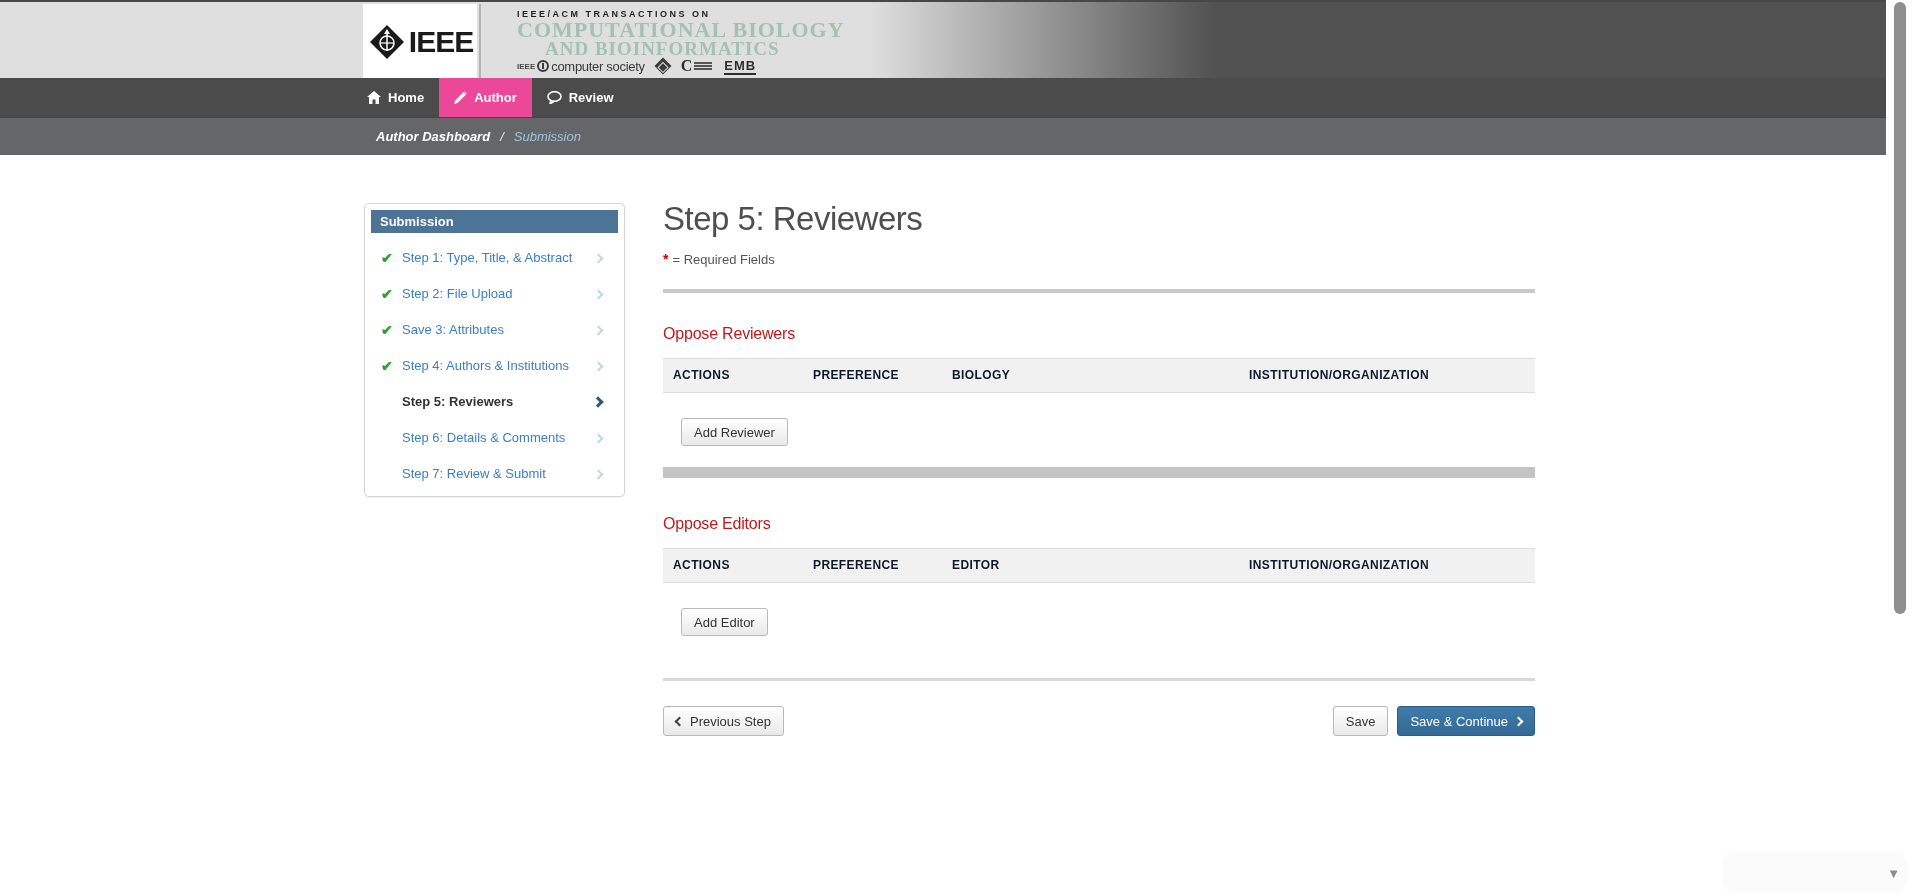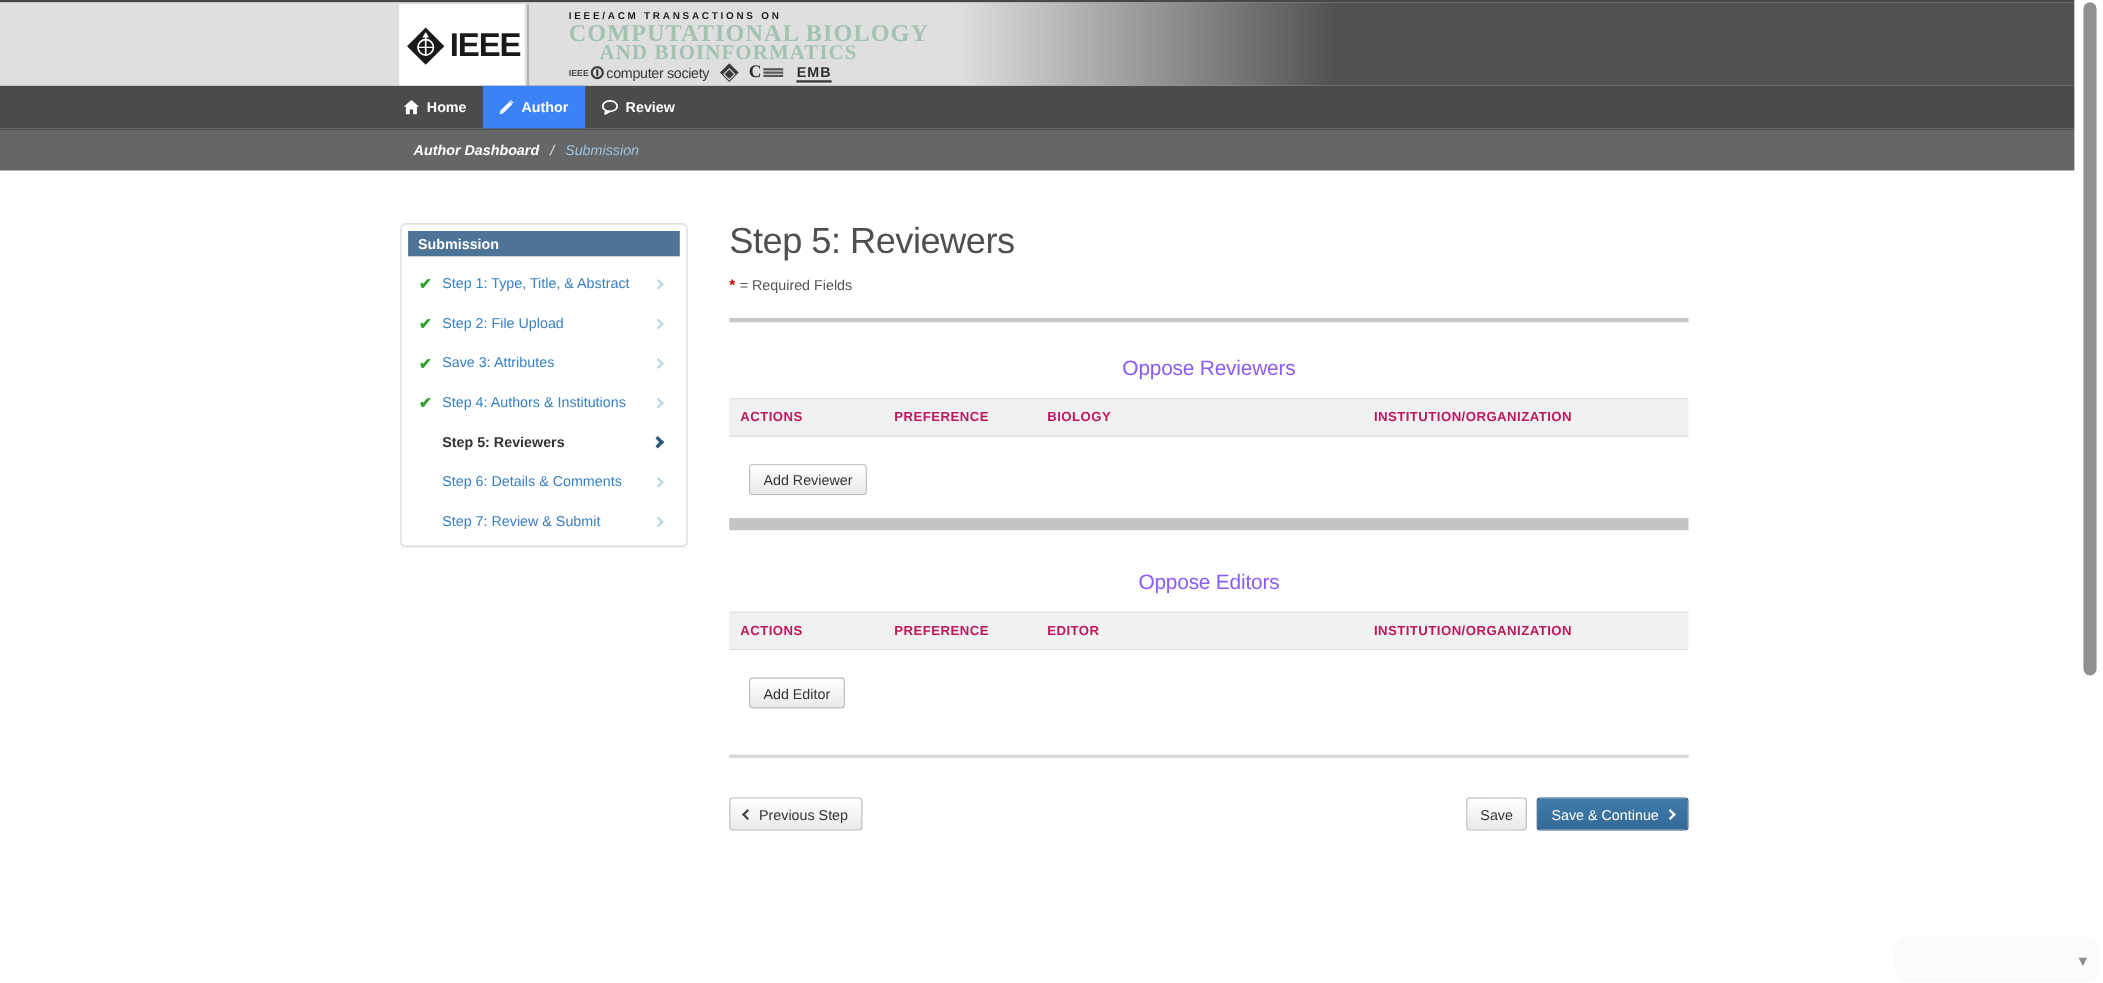--- a/index.html
+++ b/index.html
@@ -45,7 +45,7 @@
          display:flex; align-items:stretch; padding-left:352px; }
   .nav-item { display:flex; align-items:center; gap:7px; padding:13px 15px; color:#ffffff;
               font-size:13px; font-weight:bold; cursor:pointer; }
-  .nav-item.active { background:#3b82f6; }
+  .nav-item.active { background:#ec4899; }
   .nav svg { display:block; }
 
   

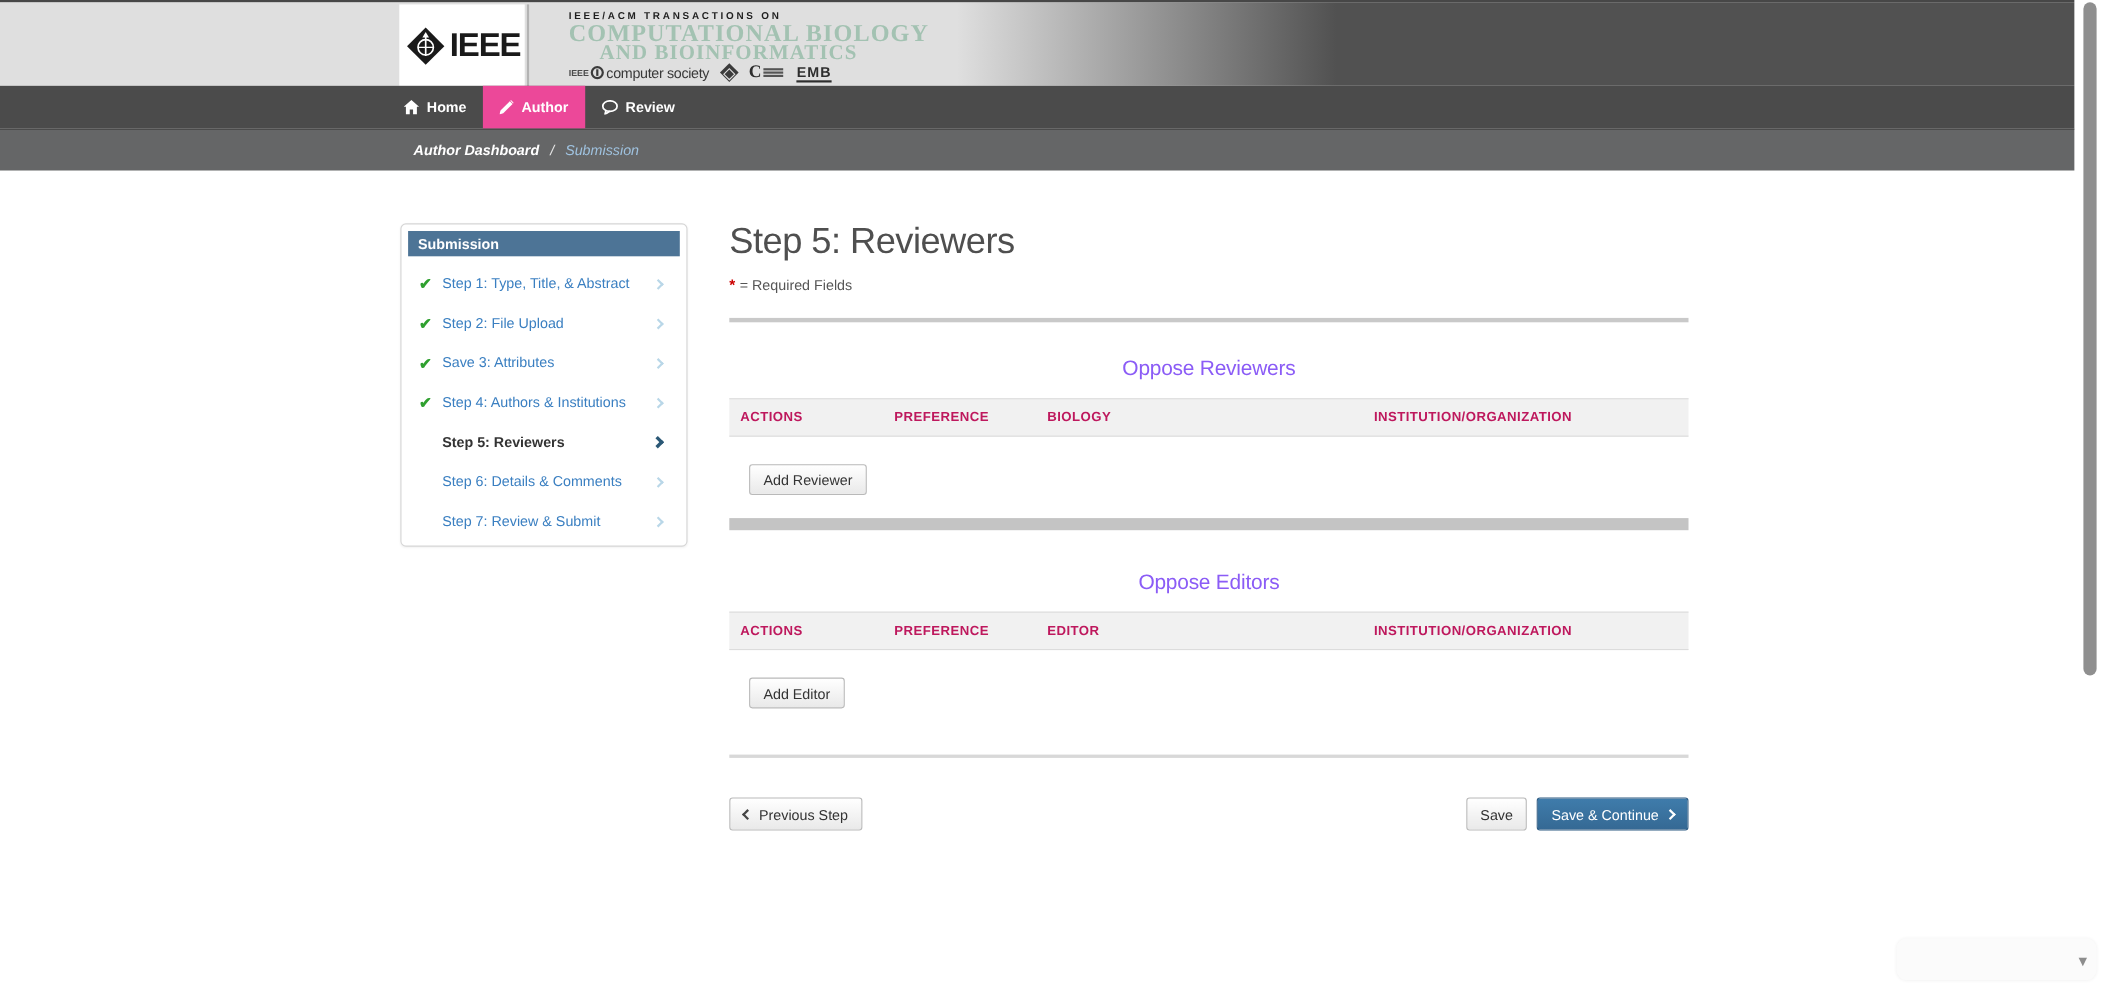--- a/index.html
+++ b/index.html
@@ -76,7 +76,7 @@
   .required-note { margin-top:13px; font-size:13px; color:#555; }
   .required-note .ast { color:#cc0000; font-weight:bold; font-size:14px; margin-right:4px; }
   .divider-med { margin-top:22px; height:4px; background:#c9c9c9; }
-  .section-heading { font-size:19px; font-weight:normal; color:#8b5cf6; letter-spacing:-0.2px;text-align:center; }
+  .section-heading { font-size:16px; font-weight:normal; color:#b91c1c; letter-spacing:-0.2px; }
   .sec1-heading { margin-top:32px; }
   .header-row { position:relative; margin-top:15px; height:35px; background:#f1f1f1;
                 border-top:1px solid #dcdcdc; border-bottom:1px solid #dcdcdc; }

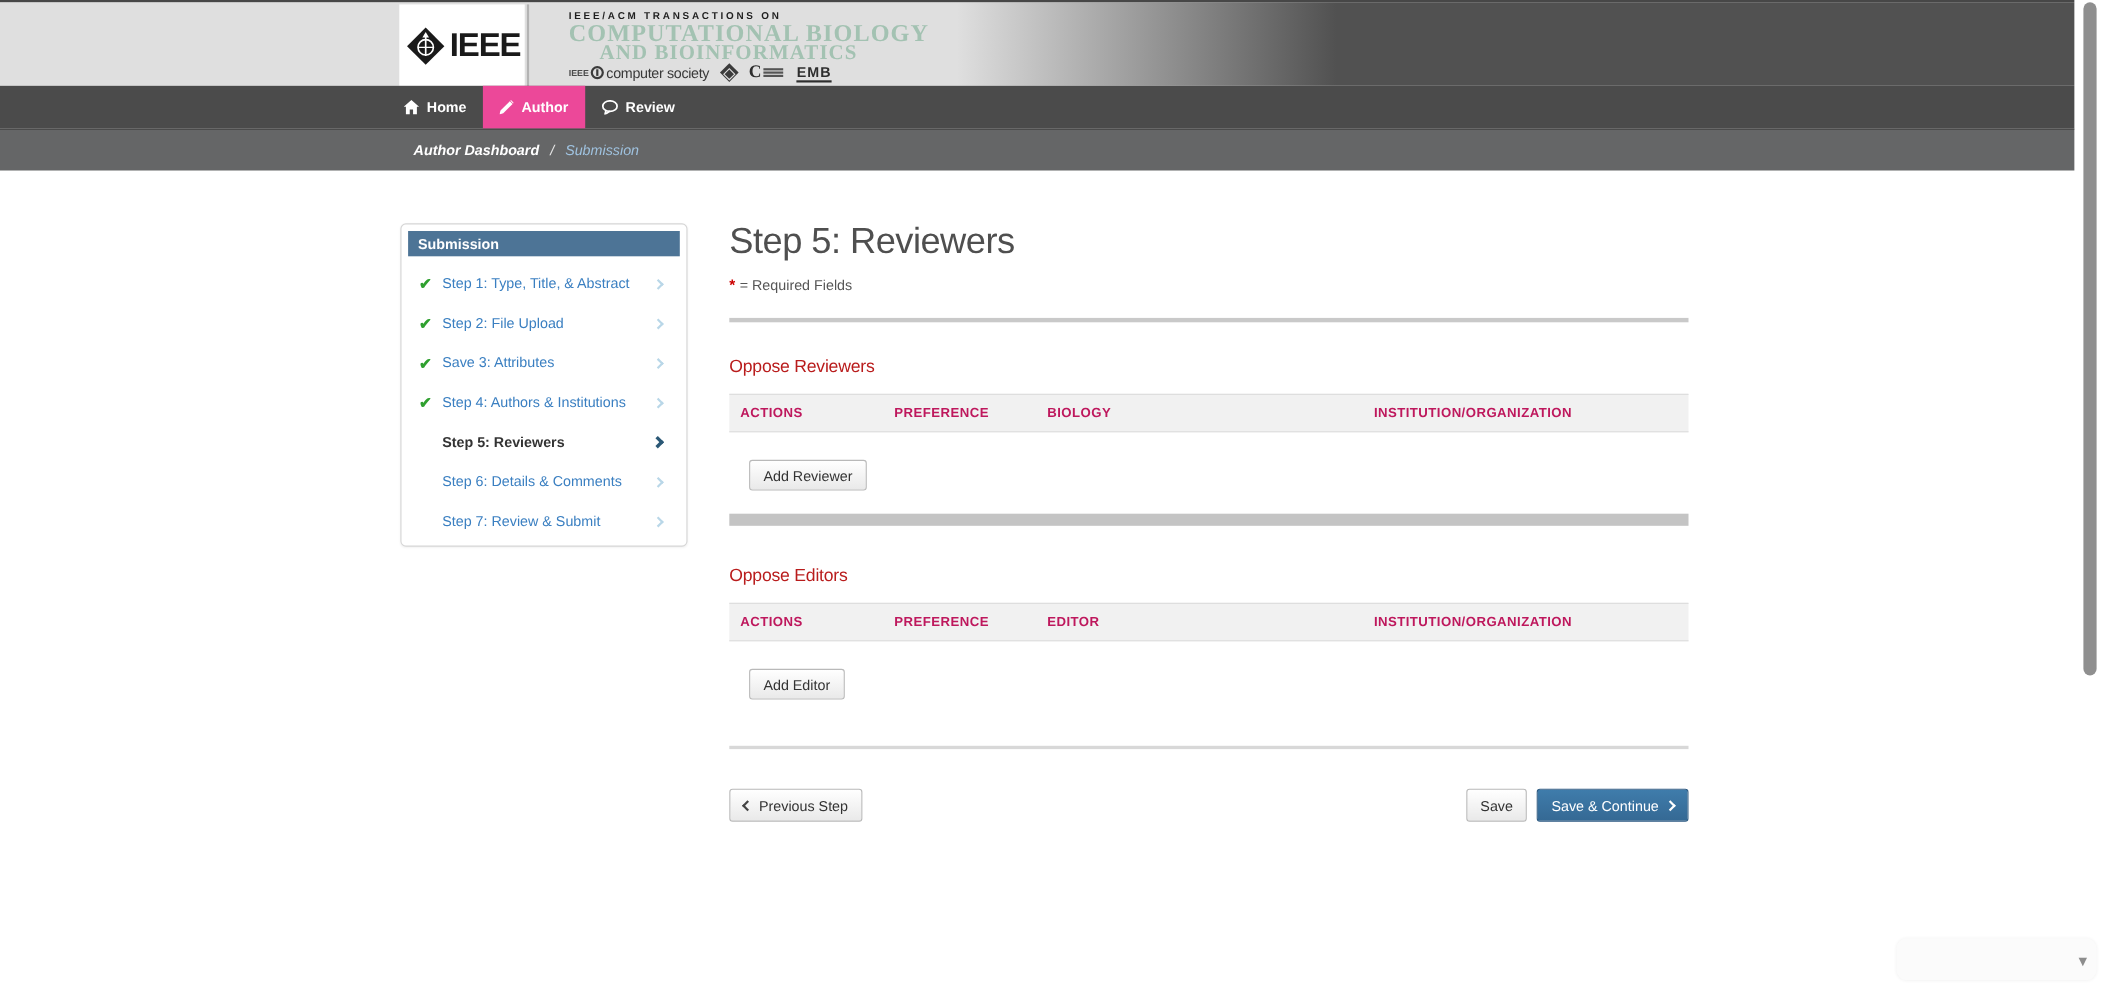--- a/index.html
+++ b/index.html
@@ -81,7 +81,7 @@
   .header-row { position:relative; margin-top:15px; height:35px; background:#f1f1f1;
                 border-top:1px solid #dcdcdc; border-bottom:1px solid #dcdcdc; }
   .header-row span { position:absolute; top:0; line-height:33px; font-size:12px; font-weight:bold;
-                     color:#be185d; letter-spacing:0.4px; }
+                     color:#0f172a; letter-spacing:0.4px; }
   .col-0 { left:10px; } .col-1 { left:150px; } .col-2 { left:289px; } .col-3 { left:586px; }
   .btn { display:inline-flex; align-items:center; gap:7px; height:28px; padding:0 12px;
          border:1px solid #b9b9b9; border-radius:3px; background:linear-gradient(#ffffff,#e9e9e9);

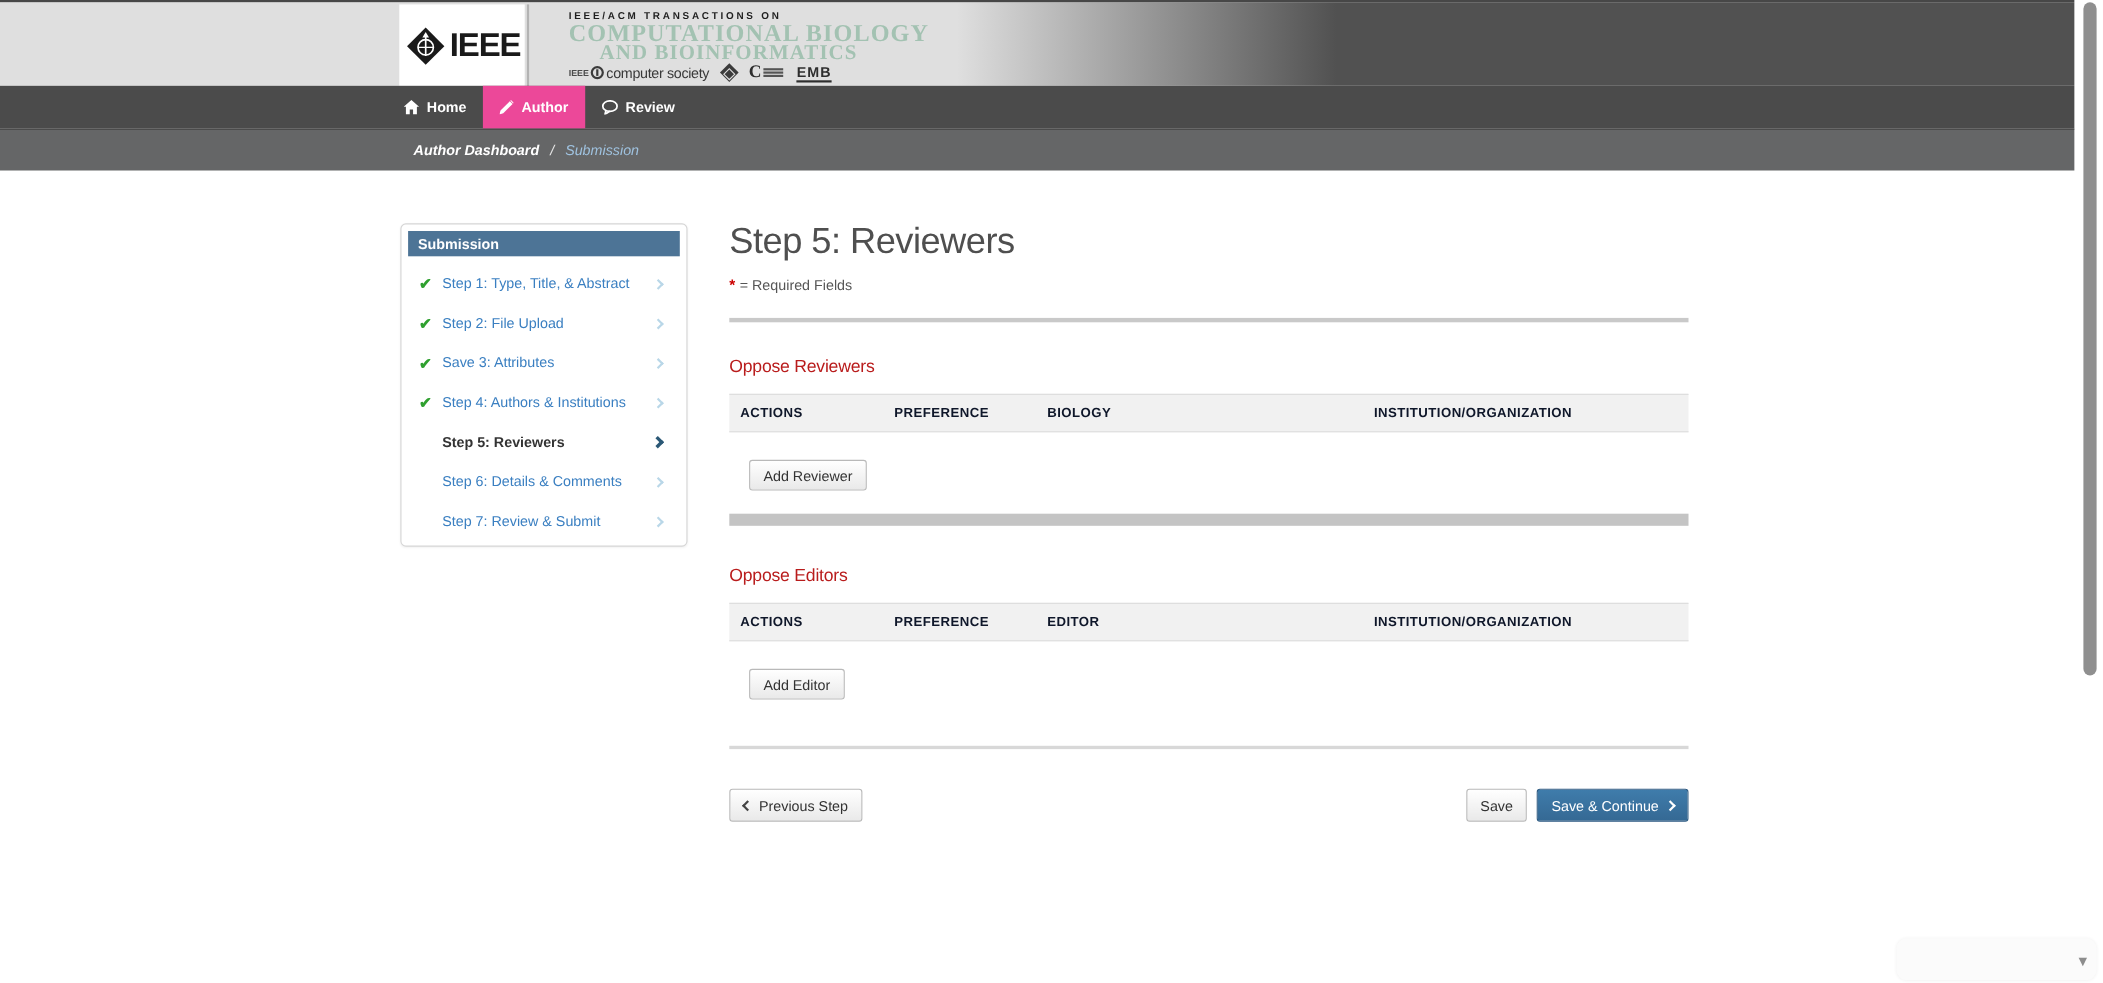--- a/index.html
+++ b/index.html
@@ -90,7 +90,7 @@
   .divider-thick { margin-top:21px; height:11px; background:#c4c4c4; }
   .sec2-heading { margin-top:37px; }
   .divider-thin { margin-top:42px; height:3px; background:#d8d8d8; }
-  .footer-row { margin-top:36px; display:flex; align-items:flex-start; }
+  .footer-row { margin-top:25px; display:flex; align-items:flex-start; }
   .footer-right { margin-left:auto; display:flex; gap:9px; }
   .btn .bchev { width:7px; height:7px; border-top:2px solid #444; border-right:2px solid #444; display:inline-block; }
   .bchev.left { transform:rotate(-135deg); }

